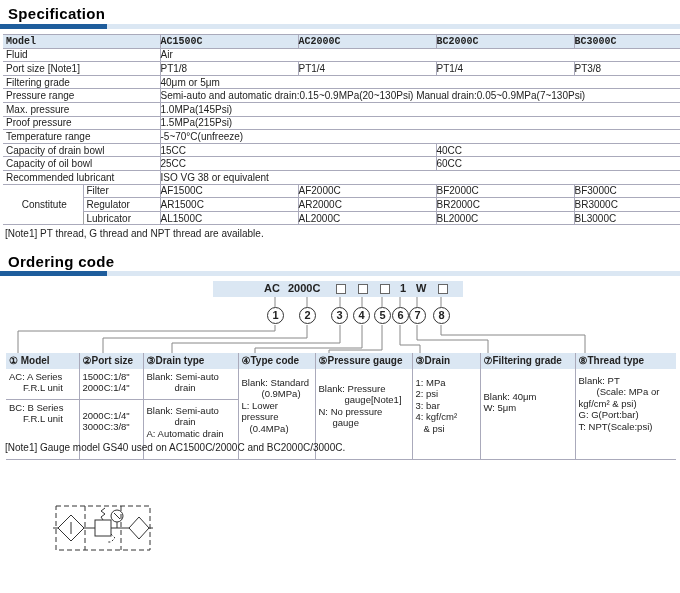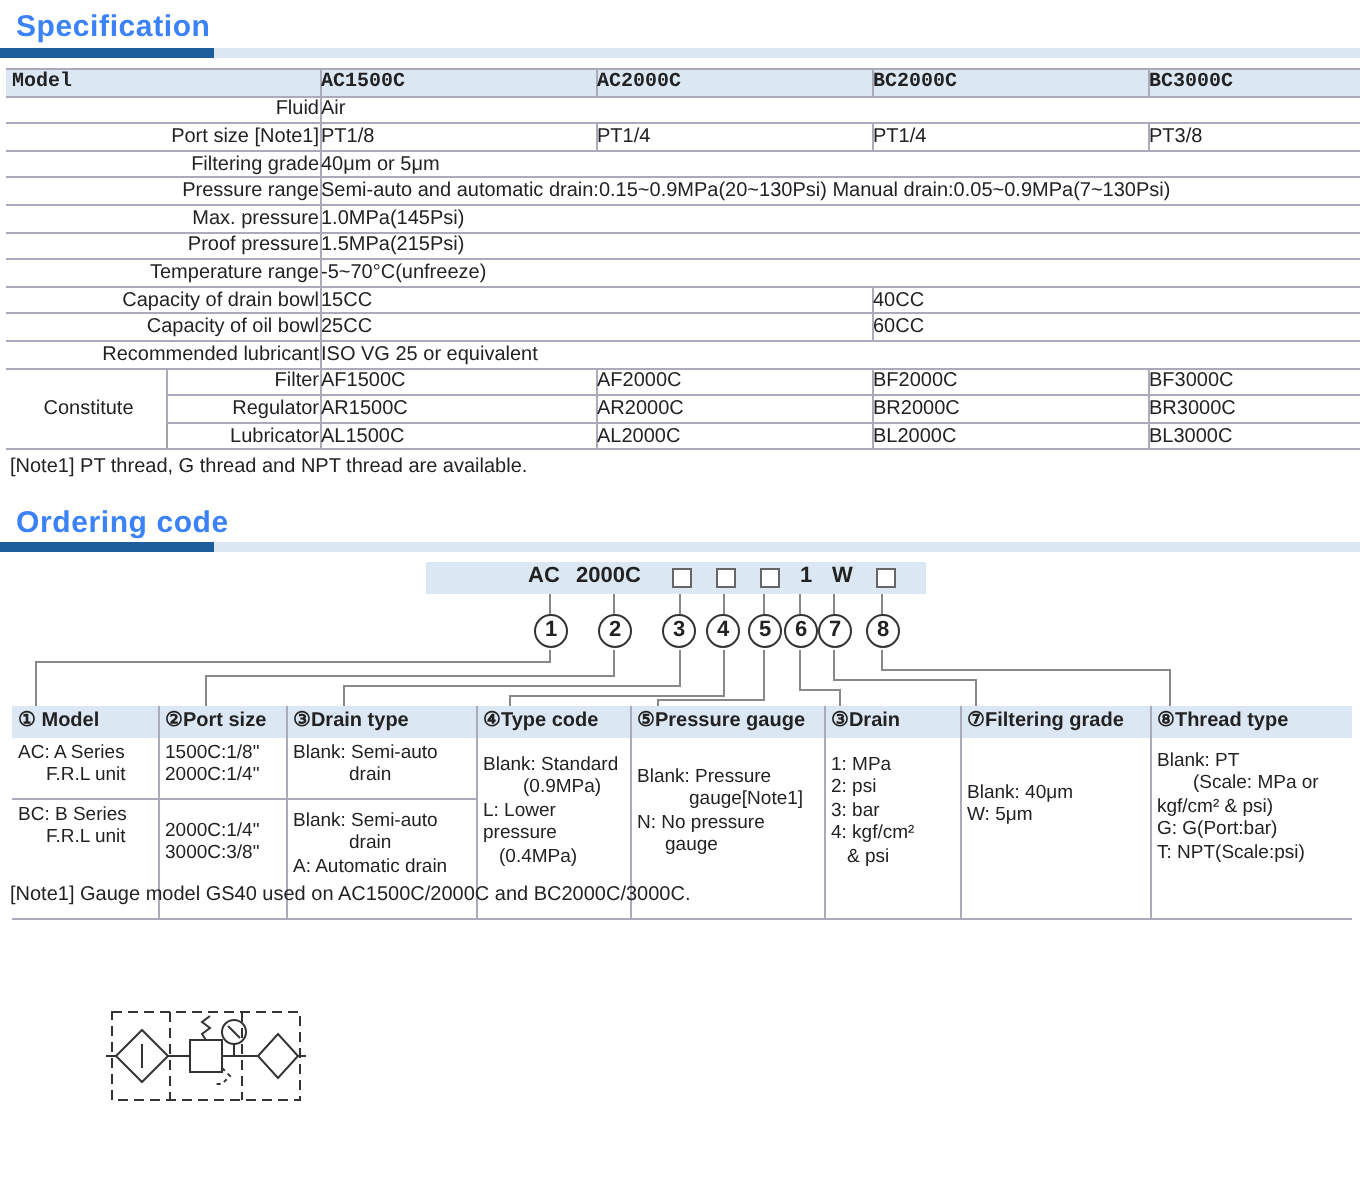--- a/index.html
+++ b/index.html
@@ -4,7 +4,7 @@
 <style>
   html,body{margin:0;padding:0;background:#fff;}
   body{width:680px;height:593px;position:relative;overflow:hidden;font-family:"Liberation Sans",sans-serif;color:#222;}
-  .sec-title{position:absolute;left:8px;font-weight:bold;font-size:15px;letter-spacing:0.3px;color:#3b82f6;}
+  .sec-title{position:absolute;left:8px;font-weight:bold;font-size:15px;letter-spacing:0.3px;color:#000000;}
   .sec-bar{position:absolute;left:0;width:680px;height:5px;background:#dbe7f3;}
   .sec-bar .dark{position:absolute;left:0;top:0;height:5px;width:107px;background:#1e5d9c;}
   table{border-collapse:collapse;position:absolute;font-size:10px;}

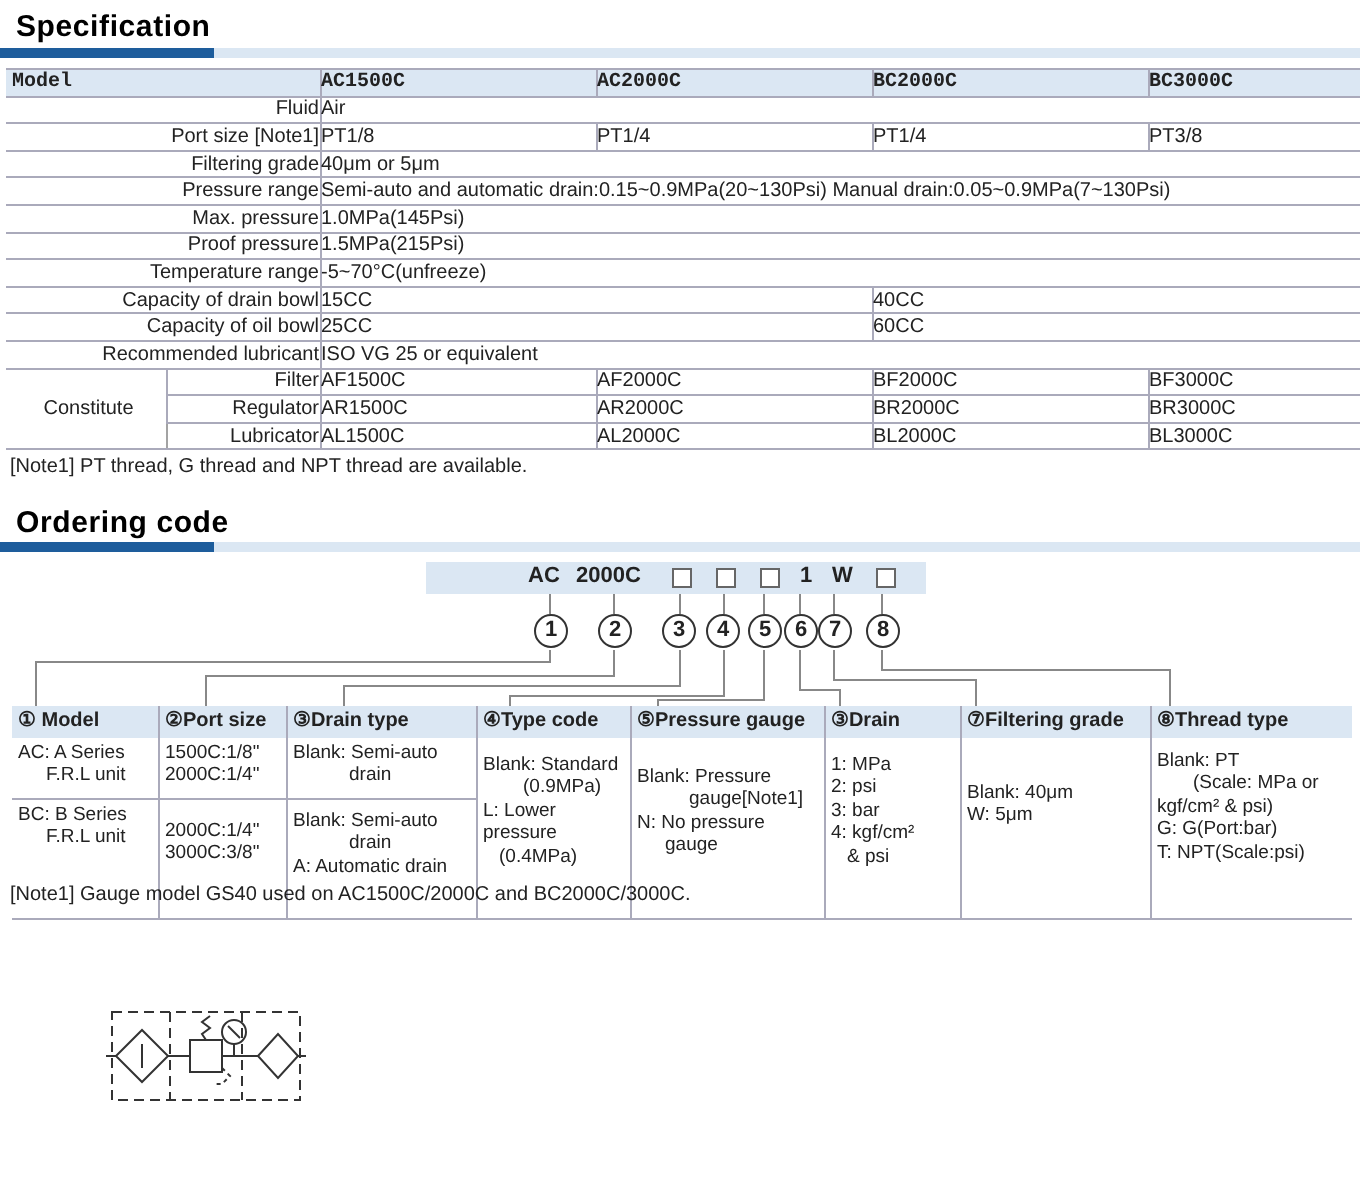--- a/index.html
+++ b/index.html
@@ -8,7 +8,7 @@
   .sec-bar{position:absolute;left:0;width:680px;height:5px;background:#dbe7f3;}
   .sec-bar .dark{position:absolute;left:0;top:0;height:5px;width:107px;background:#1e5d9c;}
   table{border-collapse:collapse;position:absolute;font-size:10px;}
-  .spec td{border-bottom:1px solid #aab;height:12.6px;padding:0 0 0 3px;white-space:nowrap;text-align:right;}
+  .spec td{border-bottom:1px solid #aab;height:12.6px;padding:0 0 0 3px;white-space:nowrap;}
   .spec .v{border-left:1px solid #aab;text-align:left;padding:0;}
   .spec tr.hd td{background:#dbe7f3;font-weight:bold;border-top:1px solid #aab;font-family:Liberation Mono, monospace;}
   .spec tr.hd td:first-child{text-align:left;padding-left:3px;}

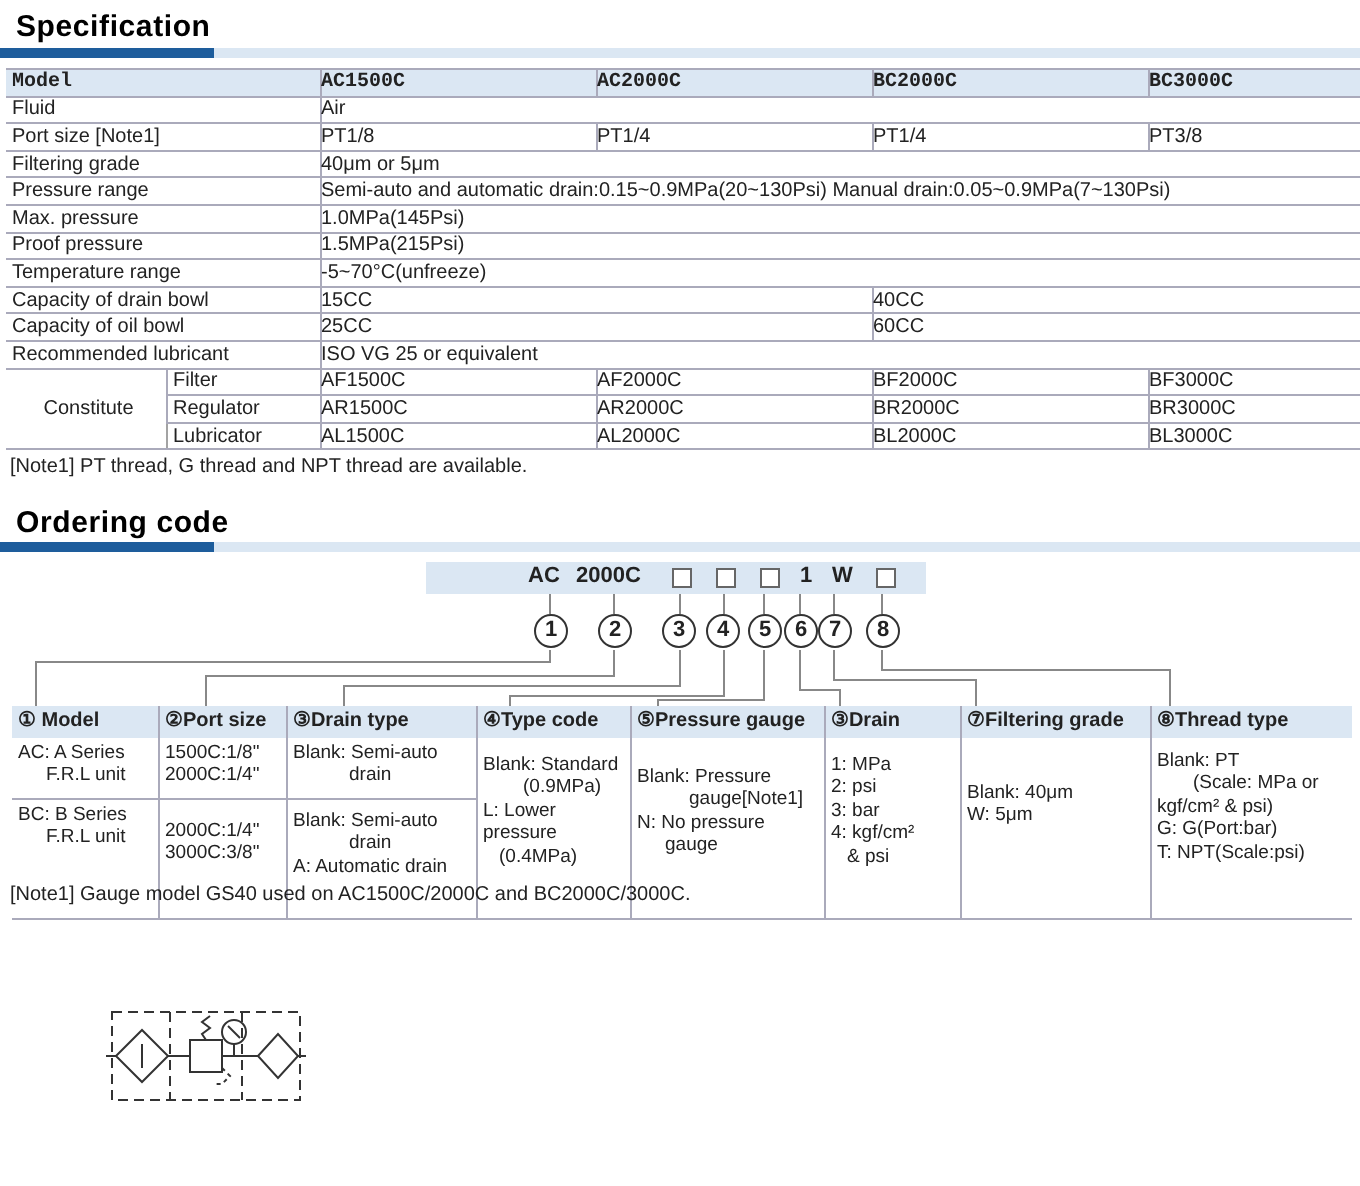--- a/index.html
+++ b/index.html
@@ -95,7 +95,7 @@
   </tr>
   <tr>
     <td colspan="2">Recommended lubricant</td>
-    <td class="v" colspan="4">ISO VG 25 or equivalent</td>
+    <td class="v" colspan="4">ISO VG 38 or equivalent</td>
   </tr>
   <tr>
     <td rowspan="3" style="text-align:center;">Constitute</td>

